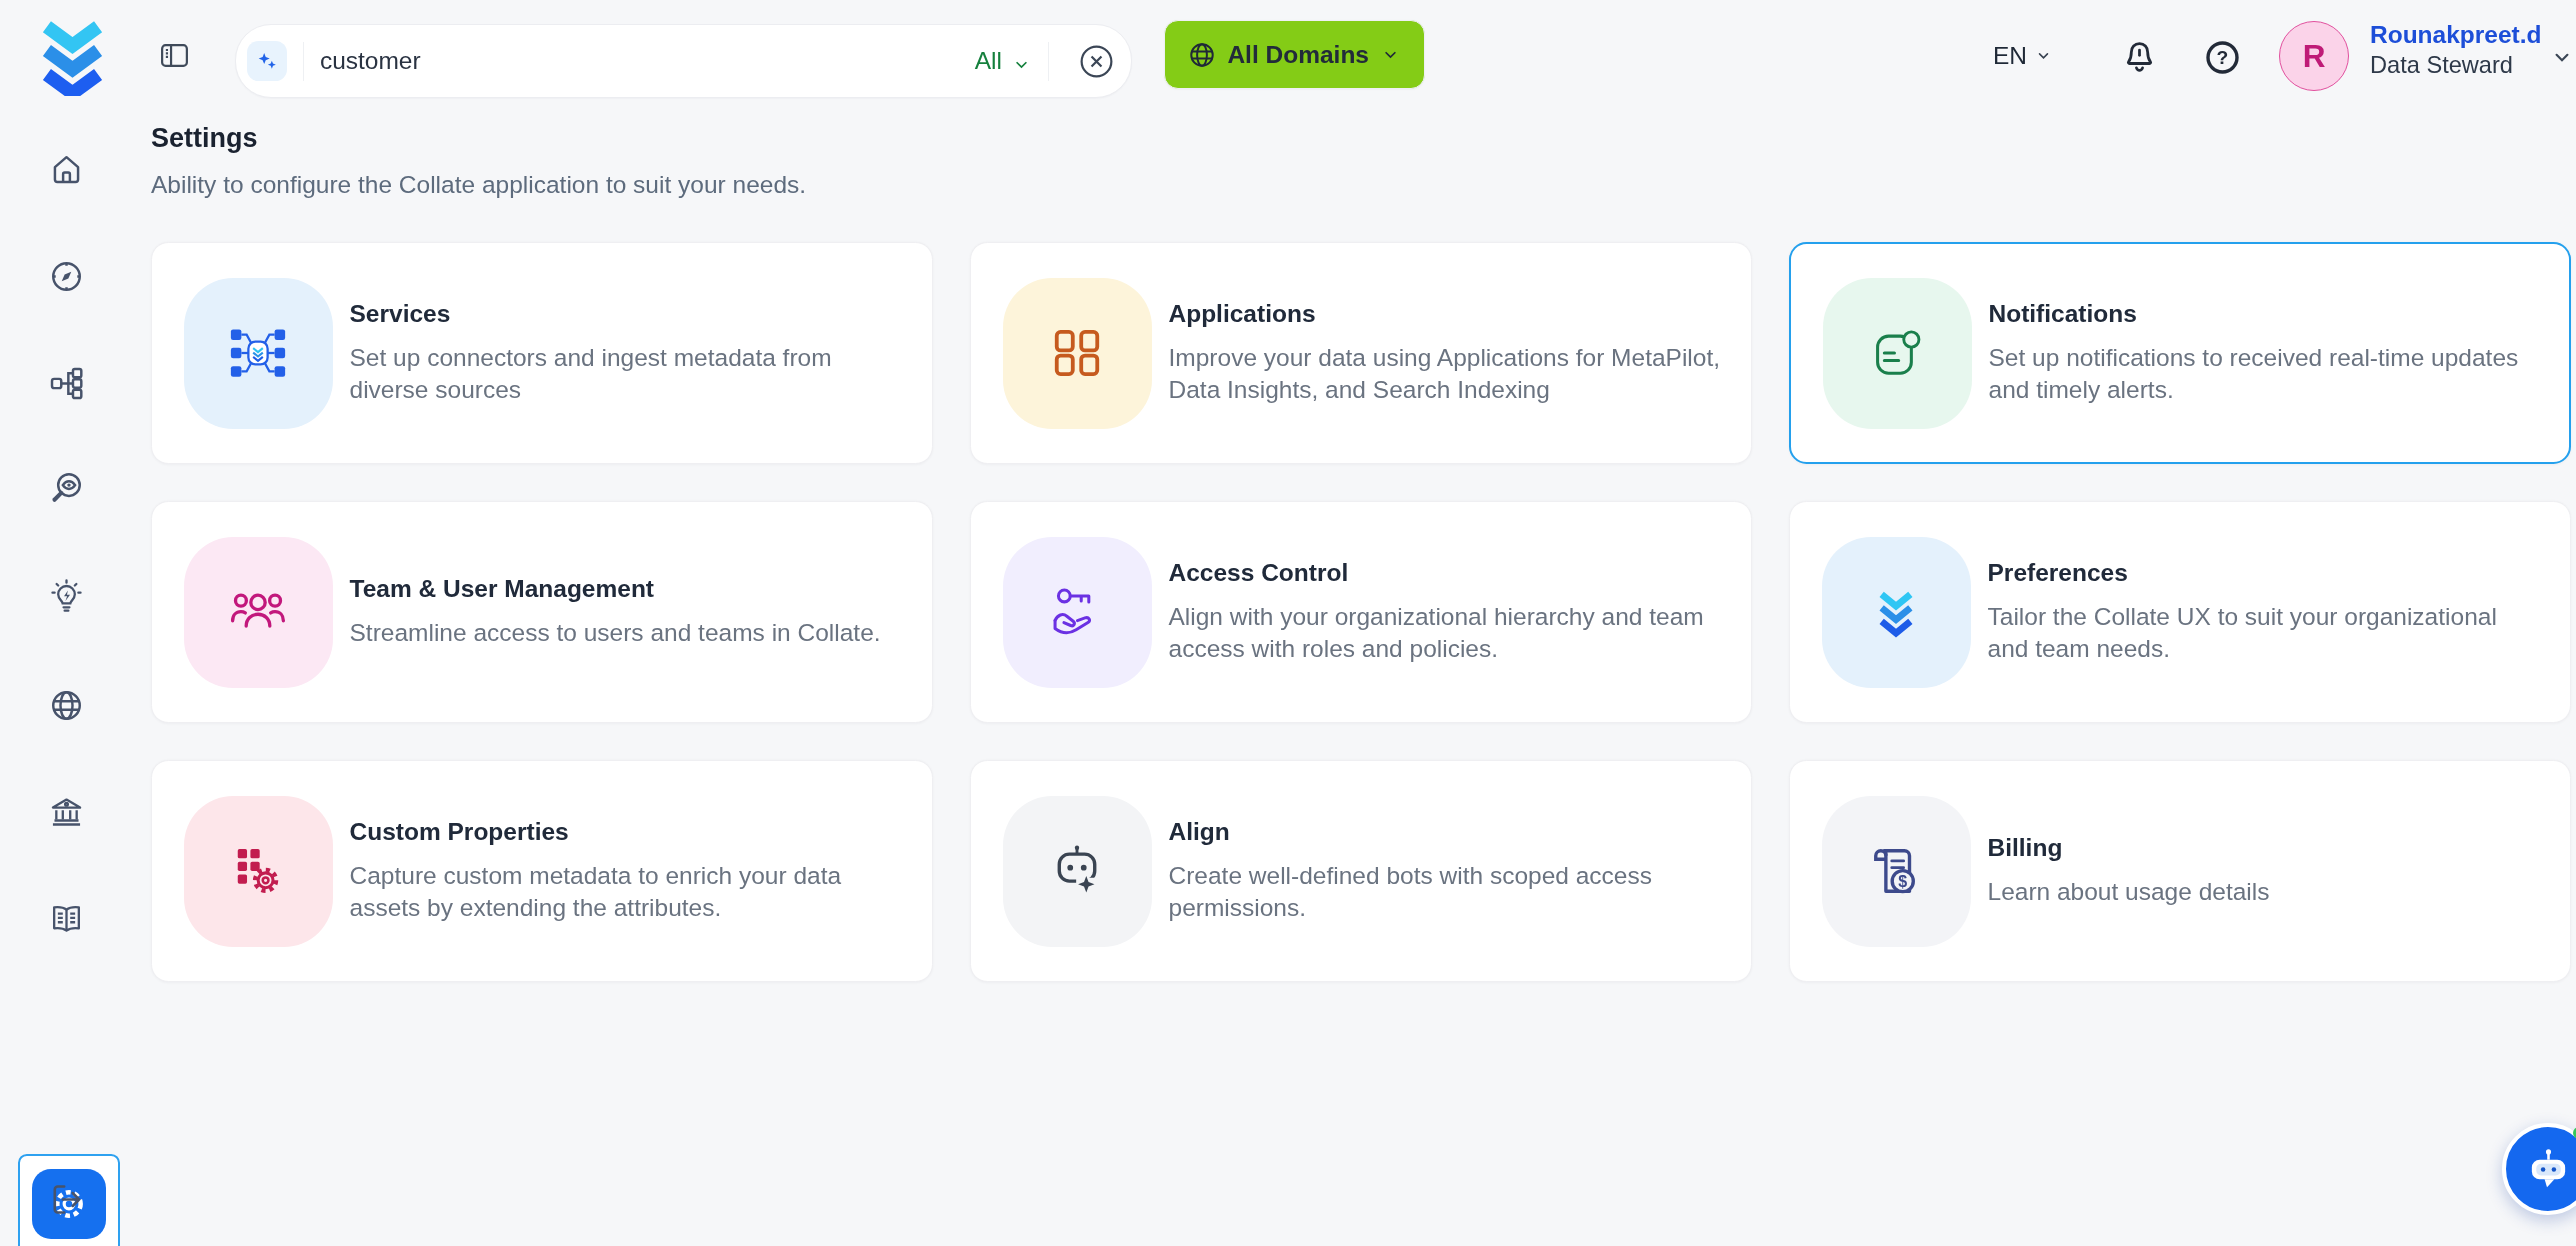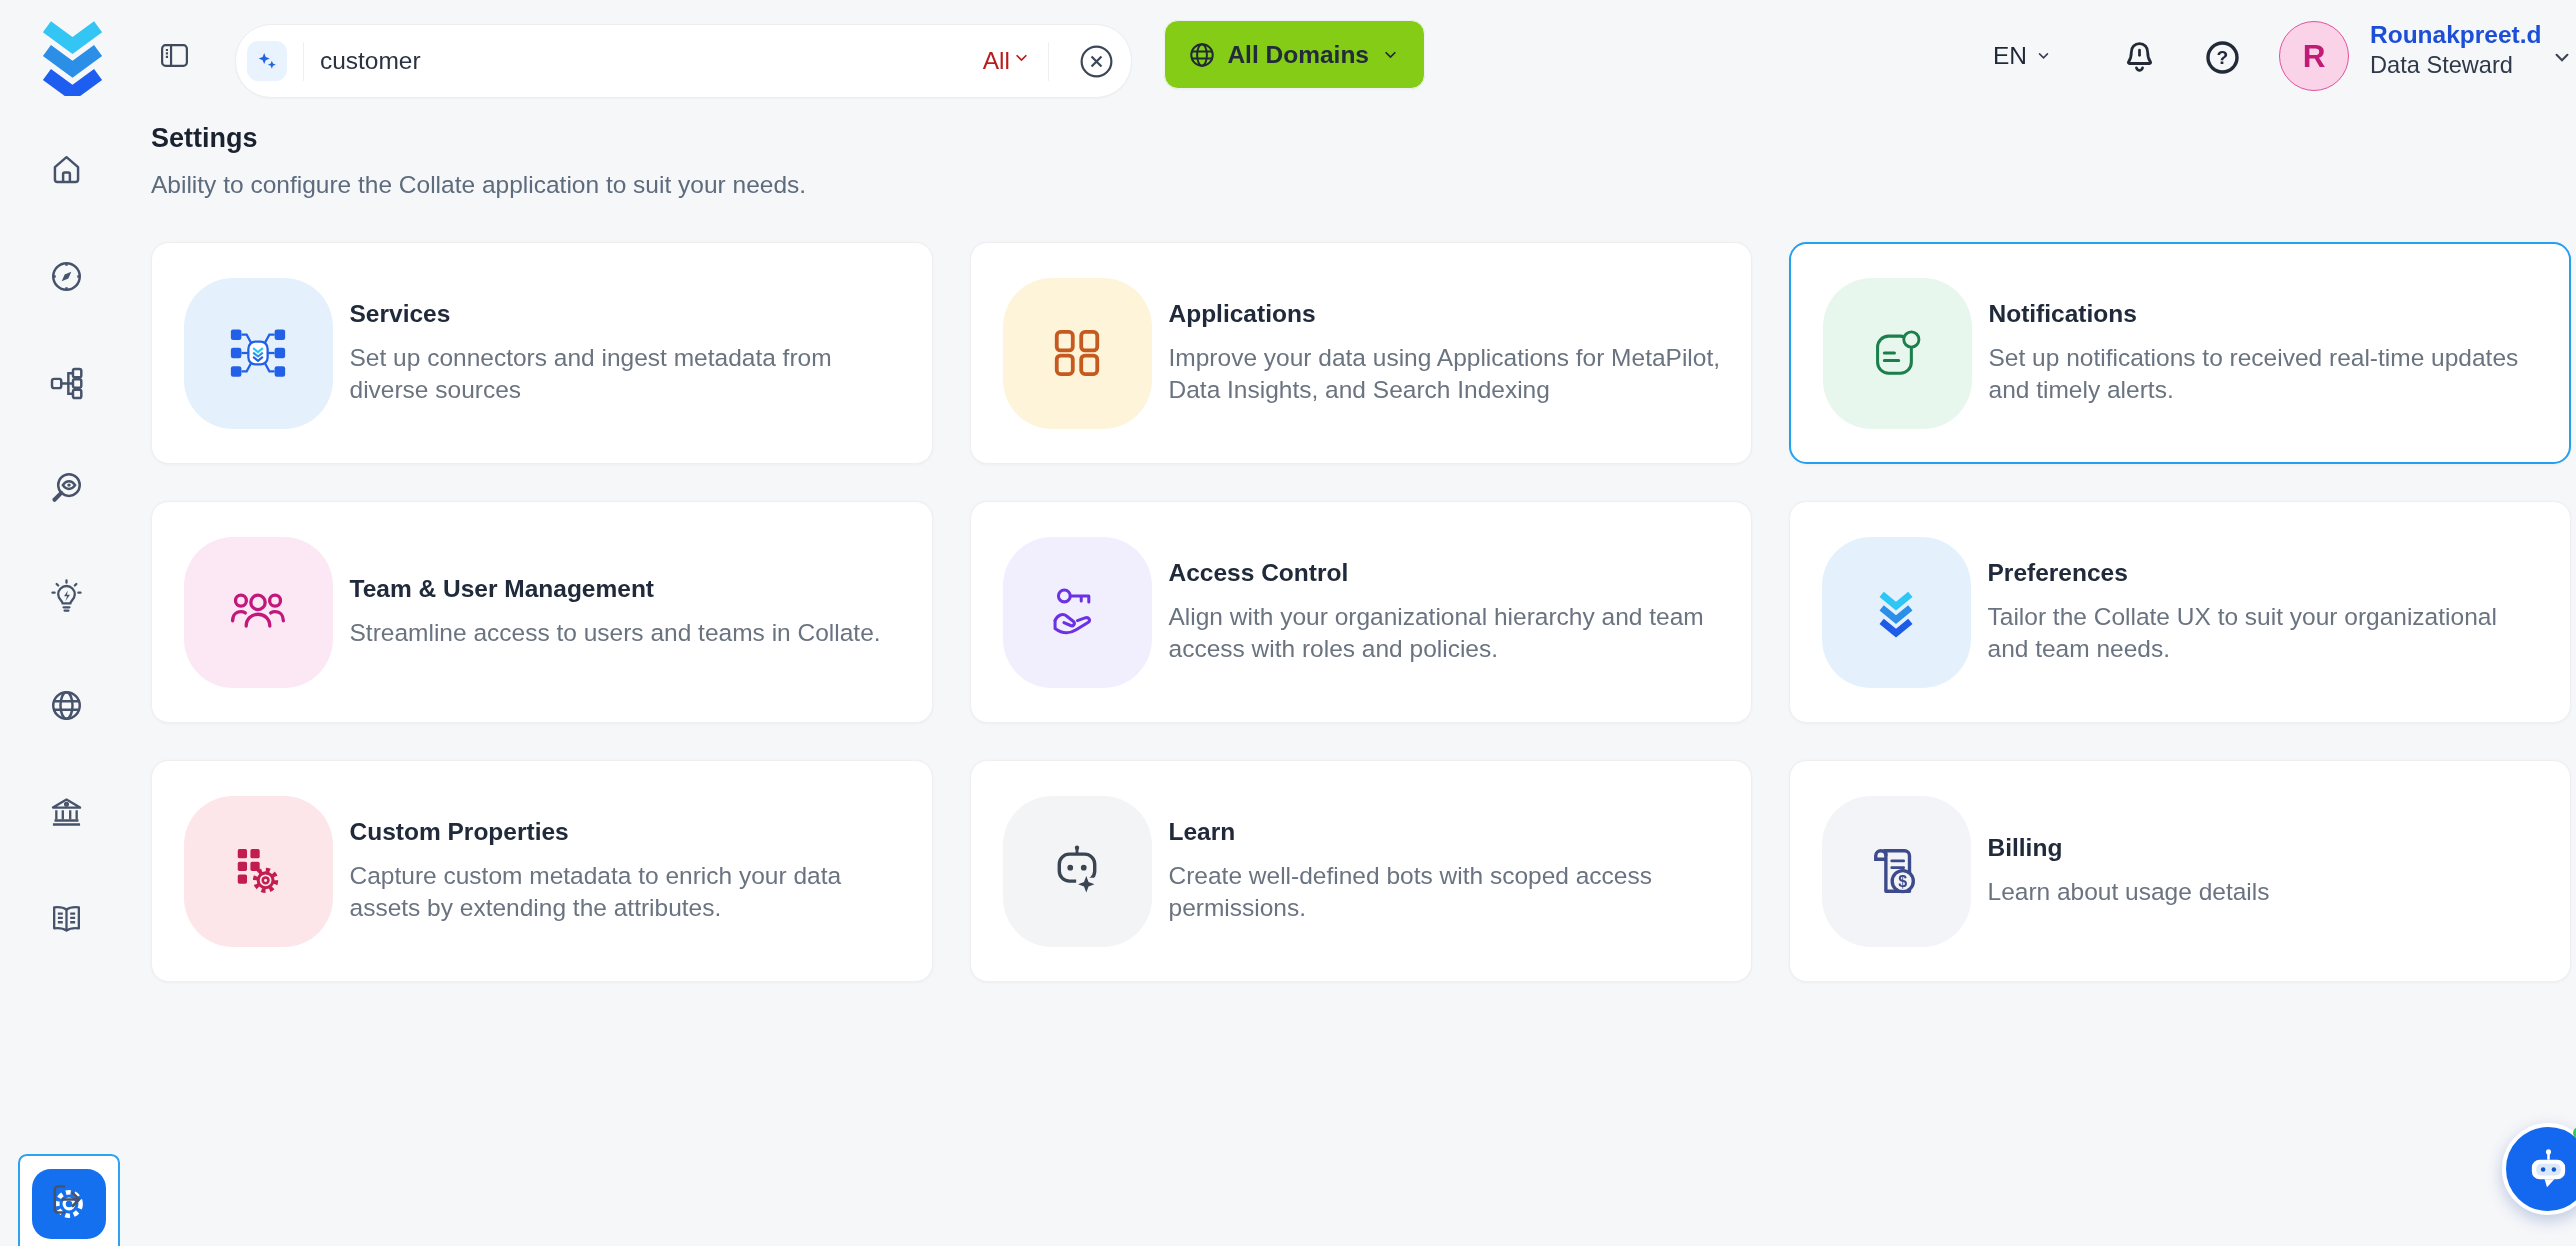--- a/index.html
+++ b/index.html
@@ -20,7 +20,7 @@
     display:flex;align-items:center;justify-content:center;color:#2163e8;flex:0 0 auto}
   .search-div{width:0.9px;height:39px;background:#eef0f3;margin:0 15.8px;flex:0 0 auto}
   .search-text{flex:1;color:#2a3342;white-space:nowrap;overflow:hidden}
-  .scope{display:flex;align-items:flex-start;gap:1px;color:#b91c1c;flex:0 0 auto}
+  .scope{display:flex;align-items:flex-end;gap:9px;color:#15803d;flex:0 0 auto}
   .xcircle{margin:0 17.5px 0 14px;color:#3b4656;flex:0 0 auto;cursor:pointer}
   .domains-pill{position:absolute;left:1164px;top:20px;height:67px;background:#84cc16;
     border:0.9px solid #eef0f3;border-radius:14px;display:flex;align-items:center;gap:11.4px;

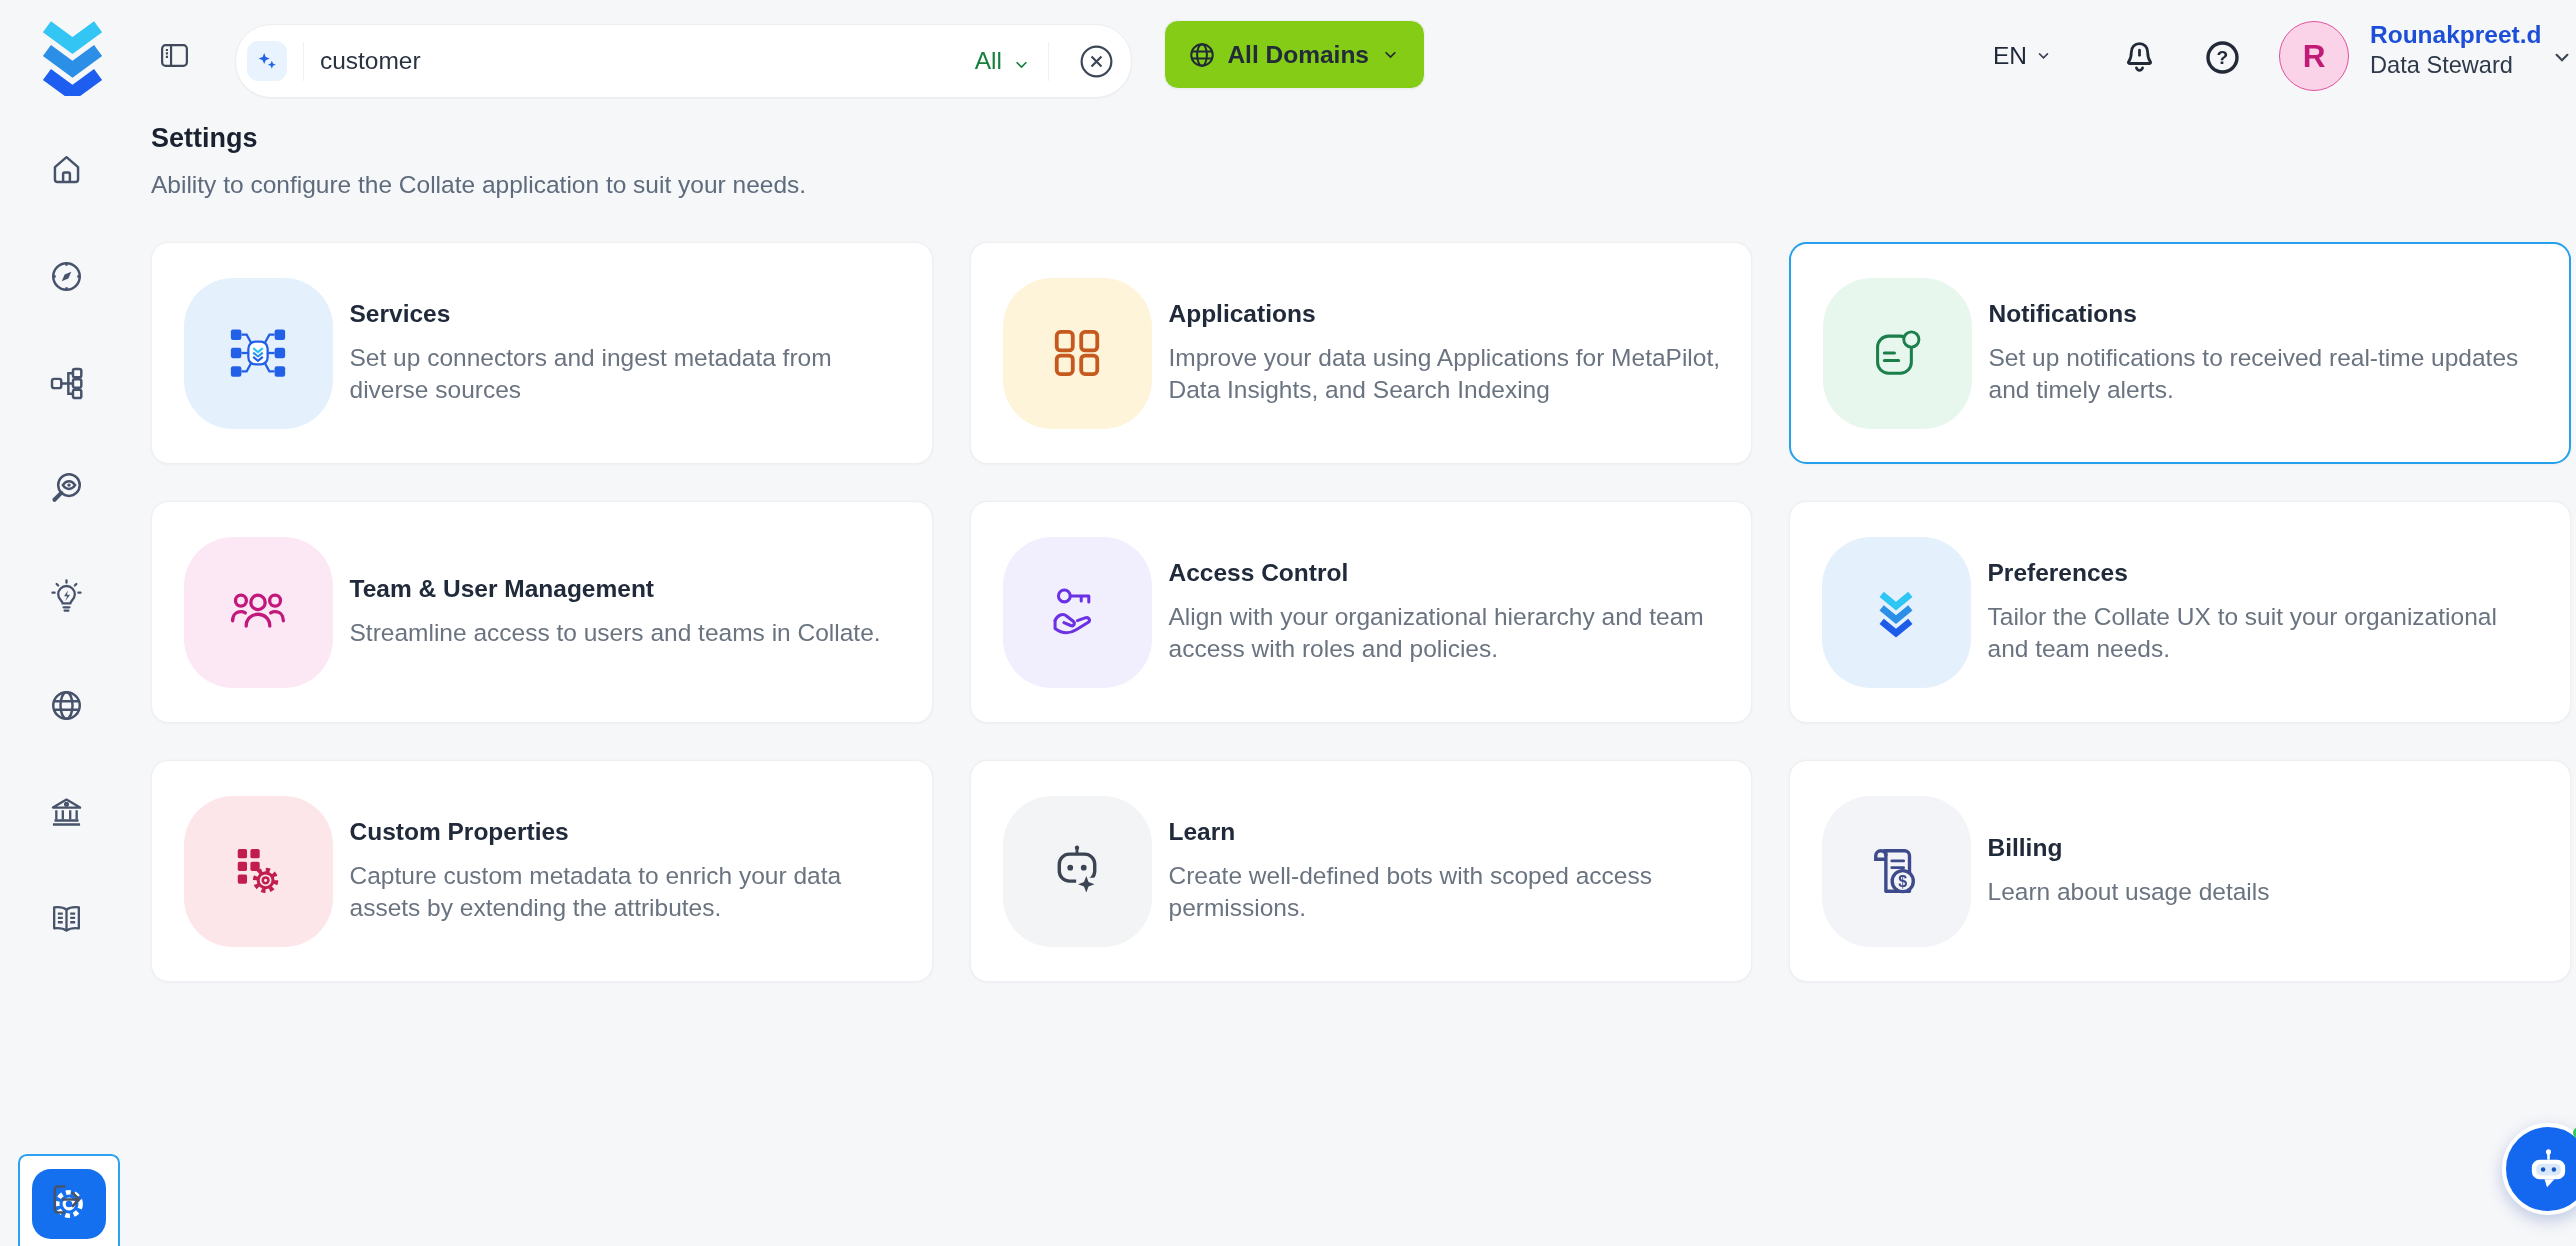--- a/index.html
+++ b/index.html
@@ -401,7 +401,7 @@
       </svg>
     </span>
     <div class="card-text">
-      <div class="card-title">Learn</div>
+      <div class="card-title">Align</div>
       <div class="card-desc">Create well-defined bots with scoped access permissions.</div>
     </div>
   </div>

